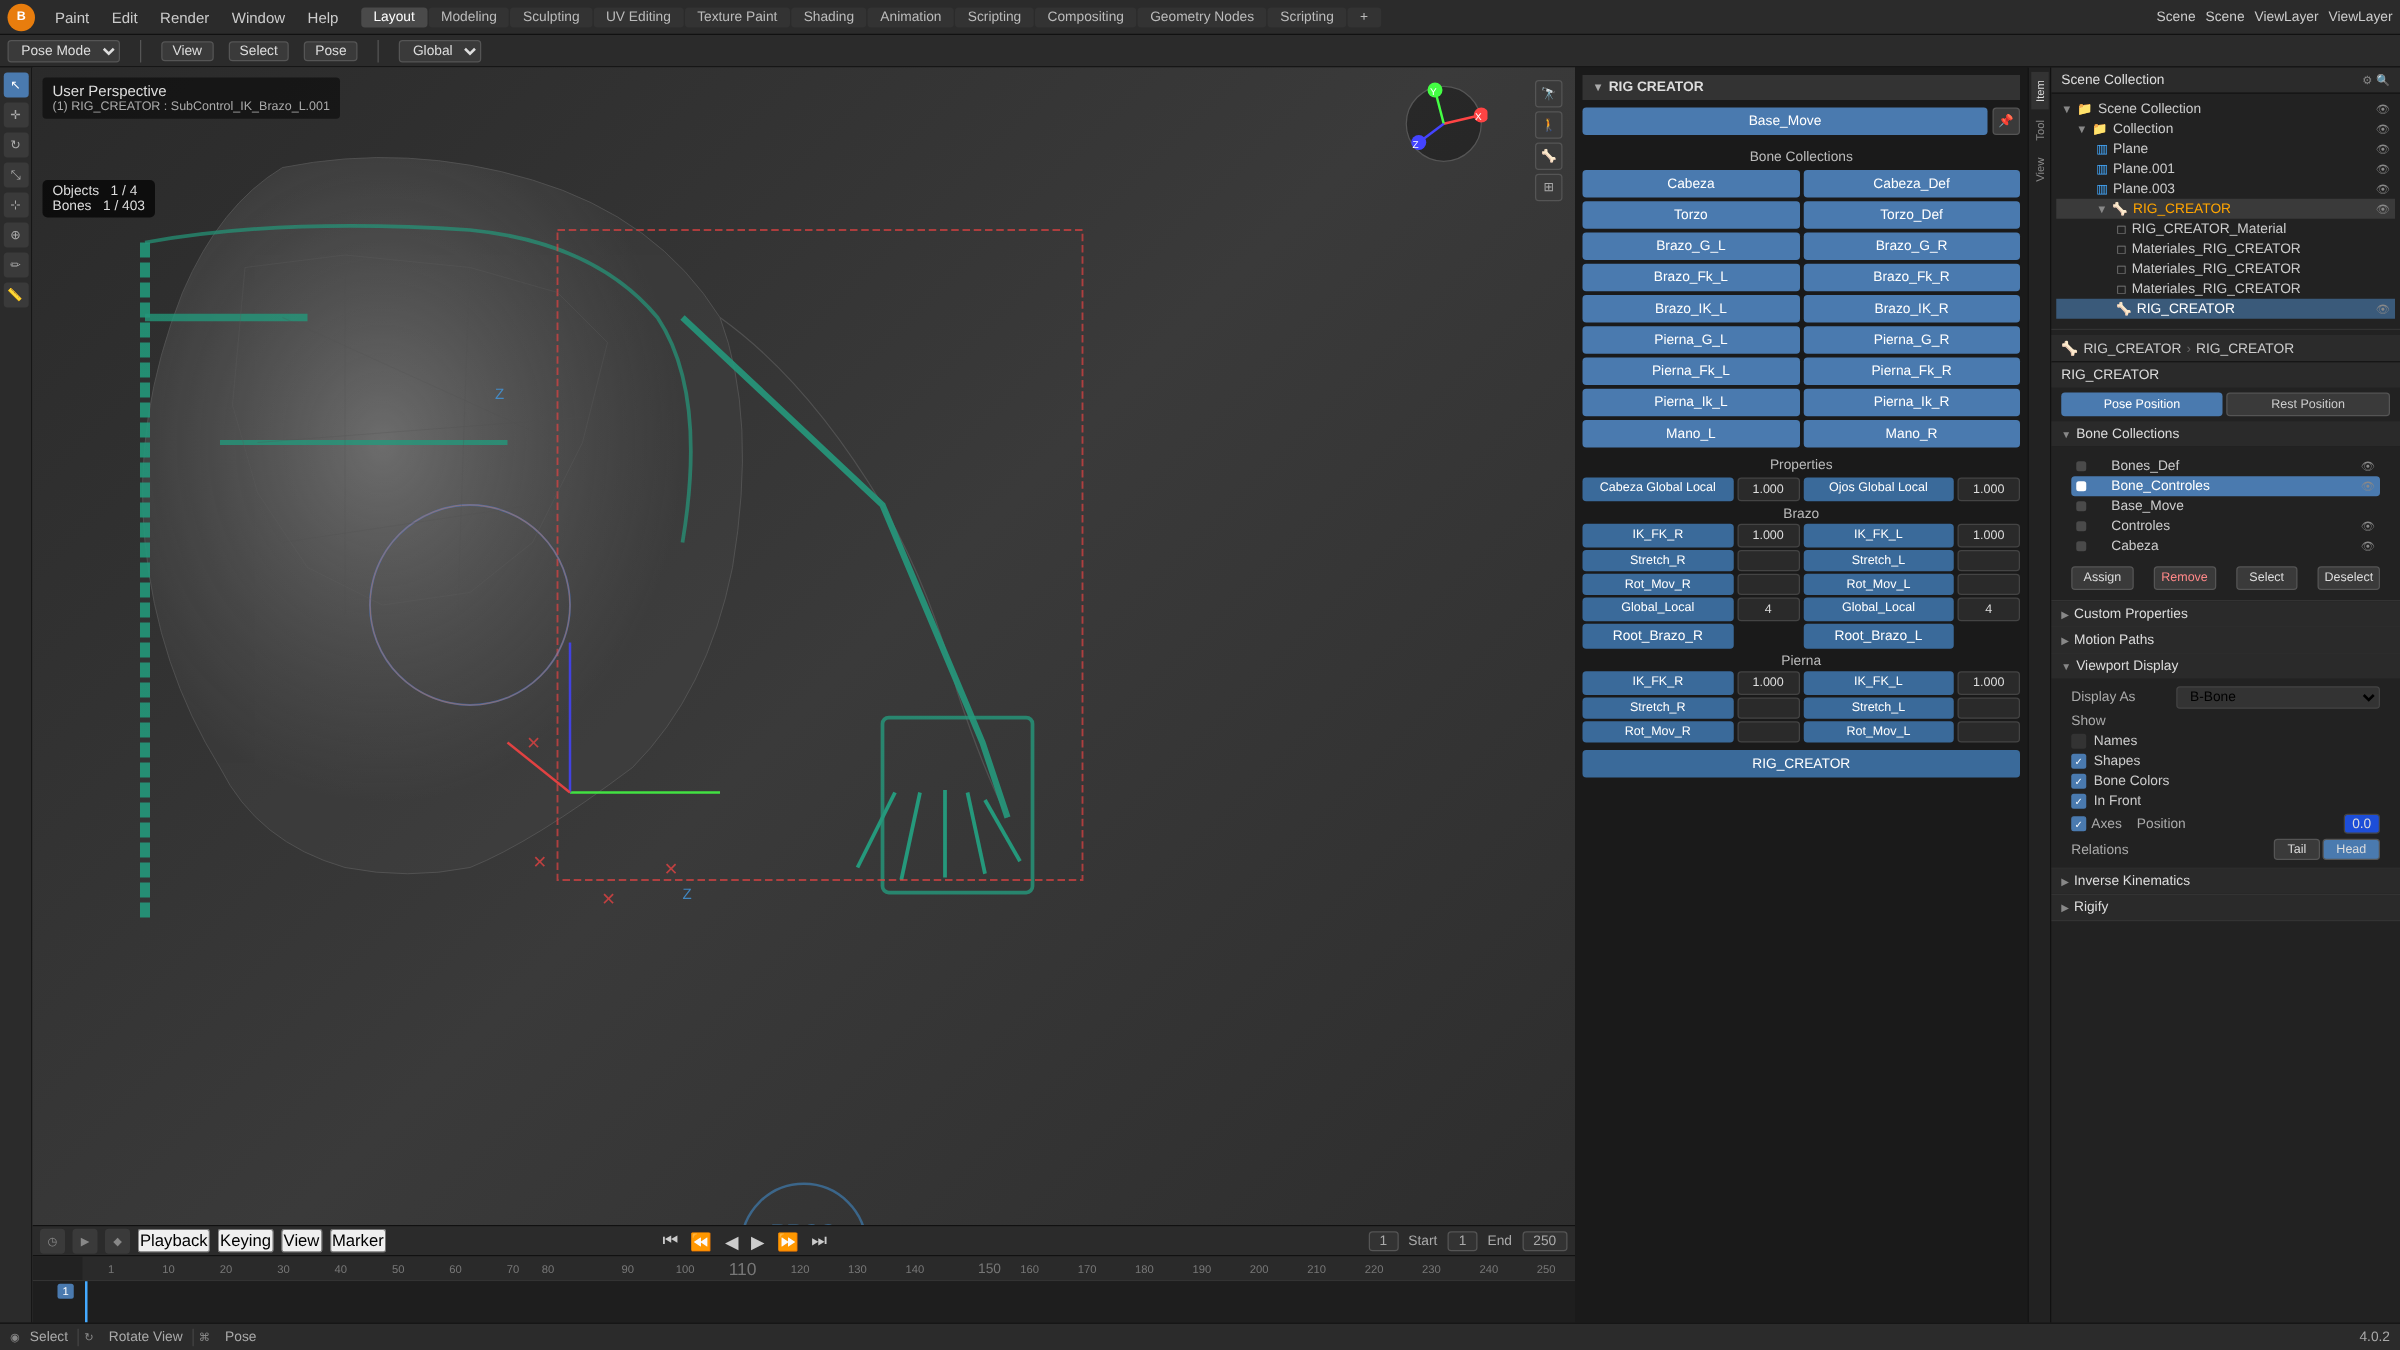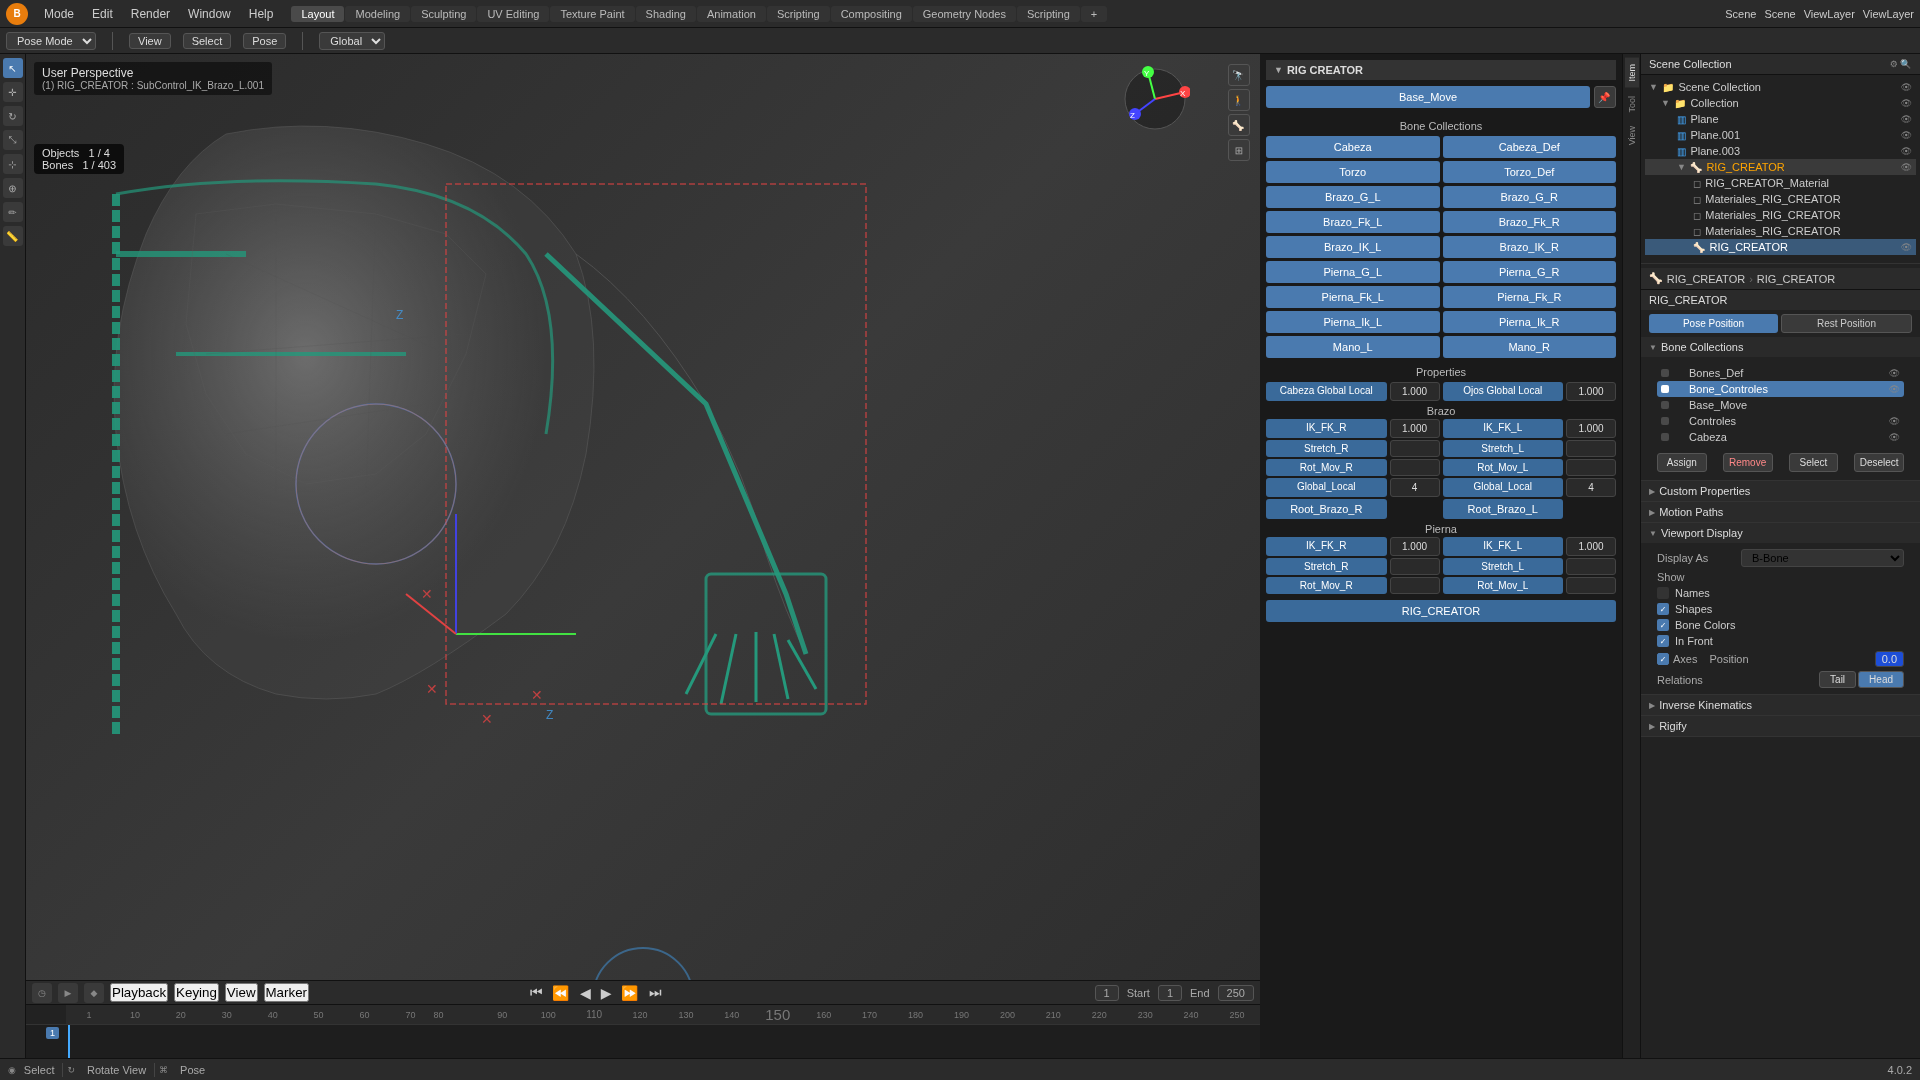--- a/index.html
+++ b/index.html
@@ -159,7 +159,7 @@
 <div id="top-menu">
   <div class="logo">B</div>
   <div class="menu-items">
-    <div class="menu-item">Mode</div>
+    <div class="menu-item">Paint</div>
     <div class="menu-item">Edit</div>
     <div class="menu-item">Render</div>
     <div class="menu-item">Window</div>

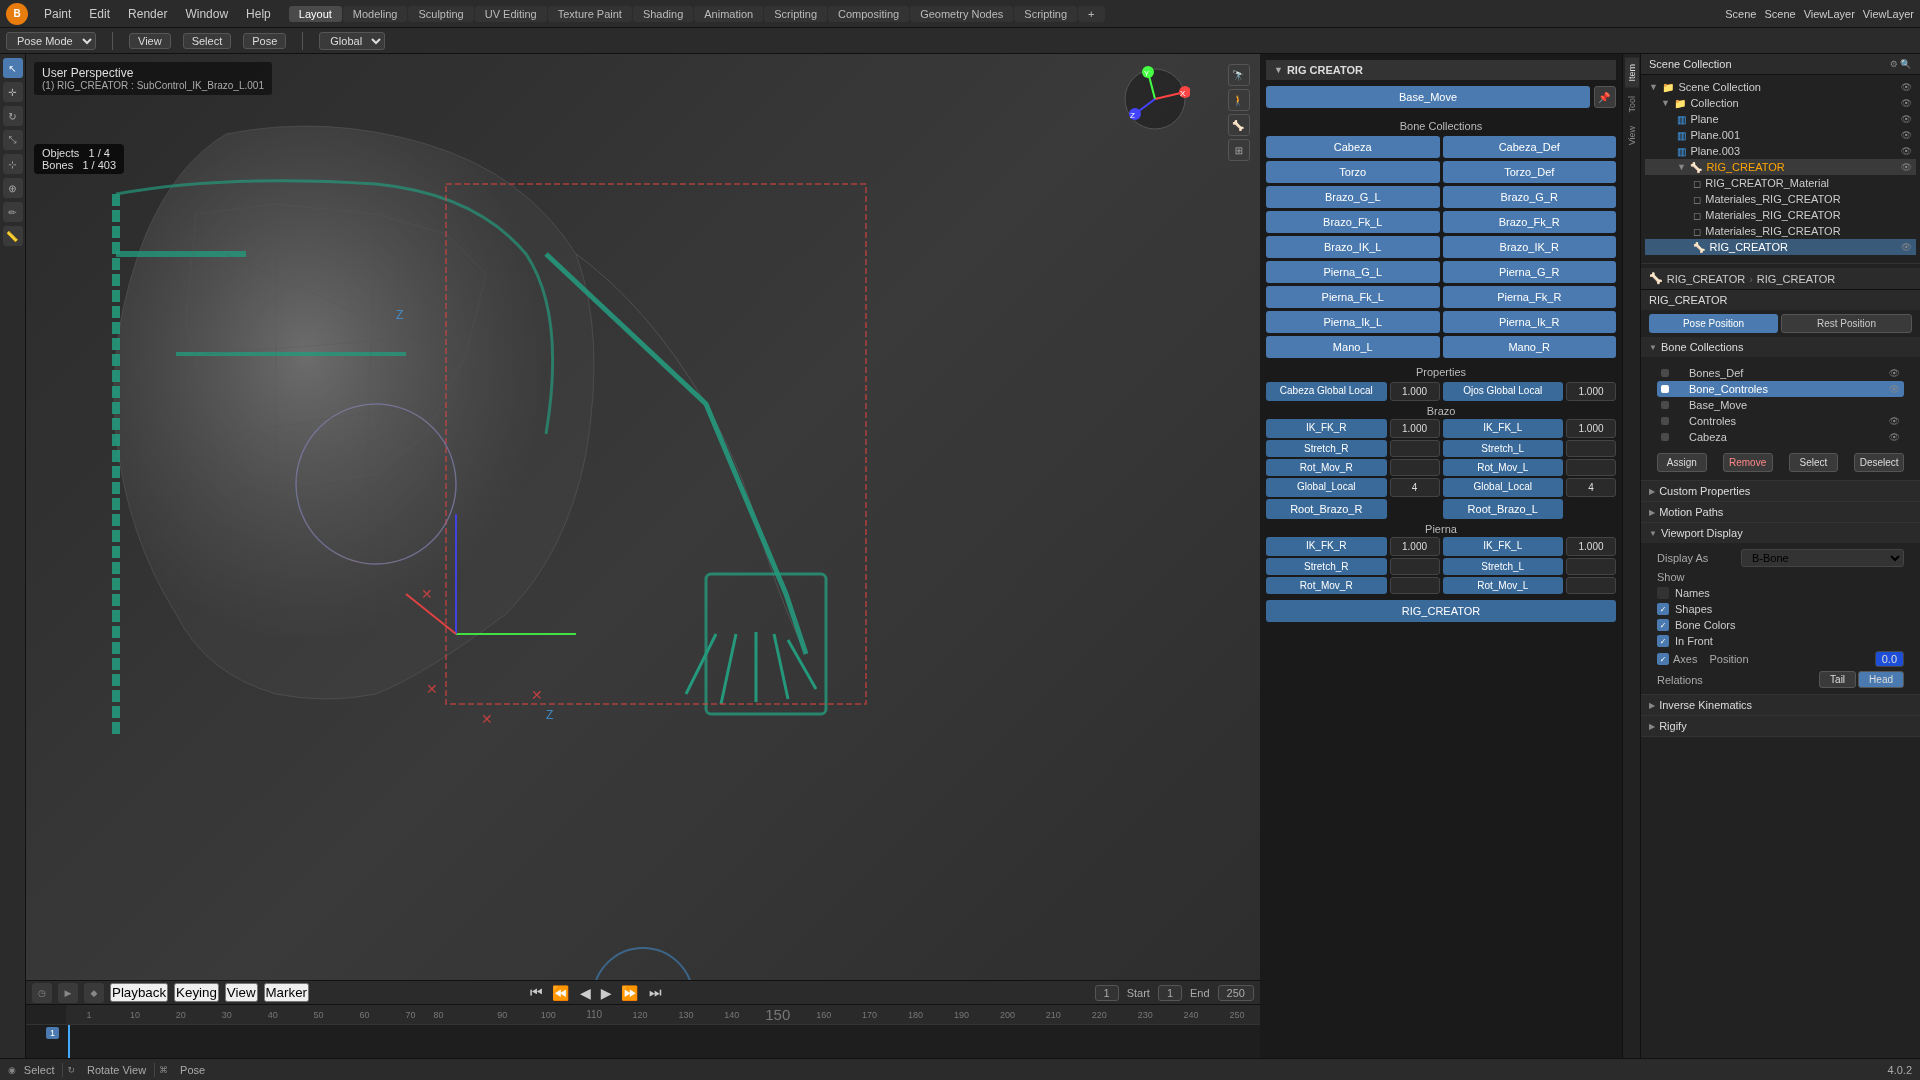--- a/index.html
+++ b/index.html
@@ -350,7 +350,7 @@
             <div class="frame-num" style="font-size:9px;color:#777;flex:1;text-align:left;line-height:20px;">80</div>
             <div class="frame-num" style="font-size:9px;color:#777;flex:1;text-align:center;line-height:20px;">90</div>
             <div class="frame-num" style="font-size:9px;color:#777;flex:1;text-align:center;line-height:20px;">100</div>
-            <div class="frame-num" style="font-size:10px;color:#777;flex:1;text-align:center;line-height:20px;">110</div>
+            <div class="frame-num" style="font-size:14px;color:#777;flex:1;text-align:center;line-height:20px;">110</div>
             <div class="frame-num" style="font-size:9px;color:#777;flex:1;text-align:center;line-height:20px;">120</div>
             <div class="frame-num" style="font-size:9px;color:#777;flex:1;text-align:center;line-height:20px;">130</div>
             <div class="frame-num" style="font-size:9px;color:#777;flex:1;text-align:center;line-height:20px;">140</div>

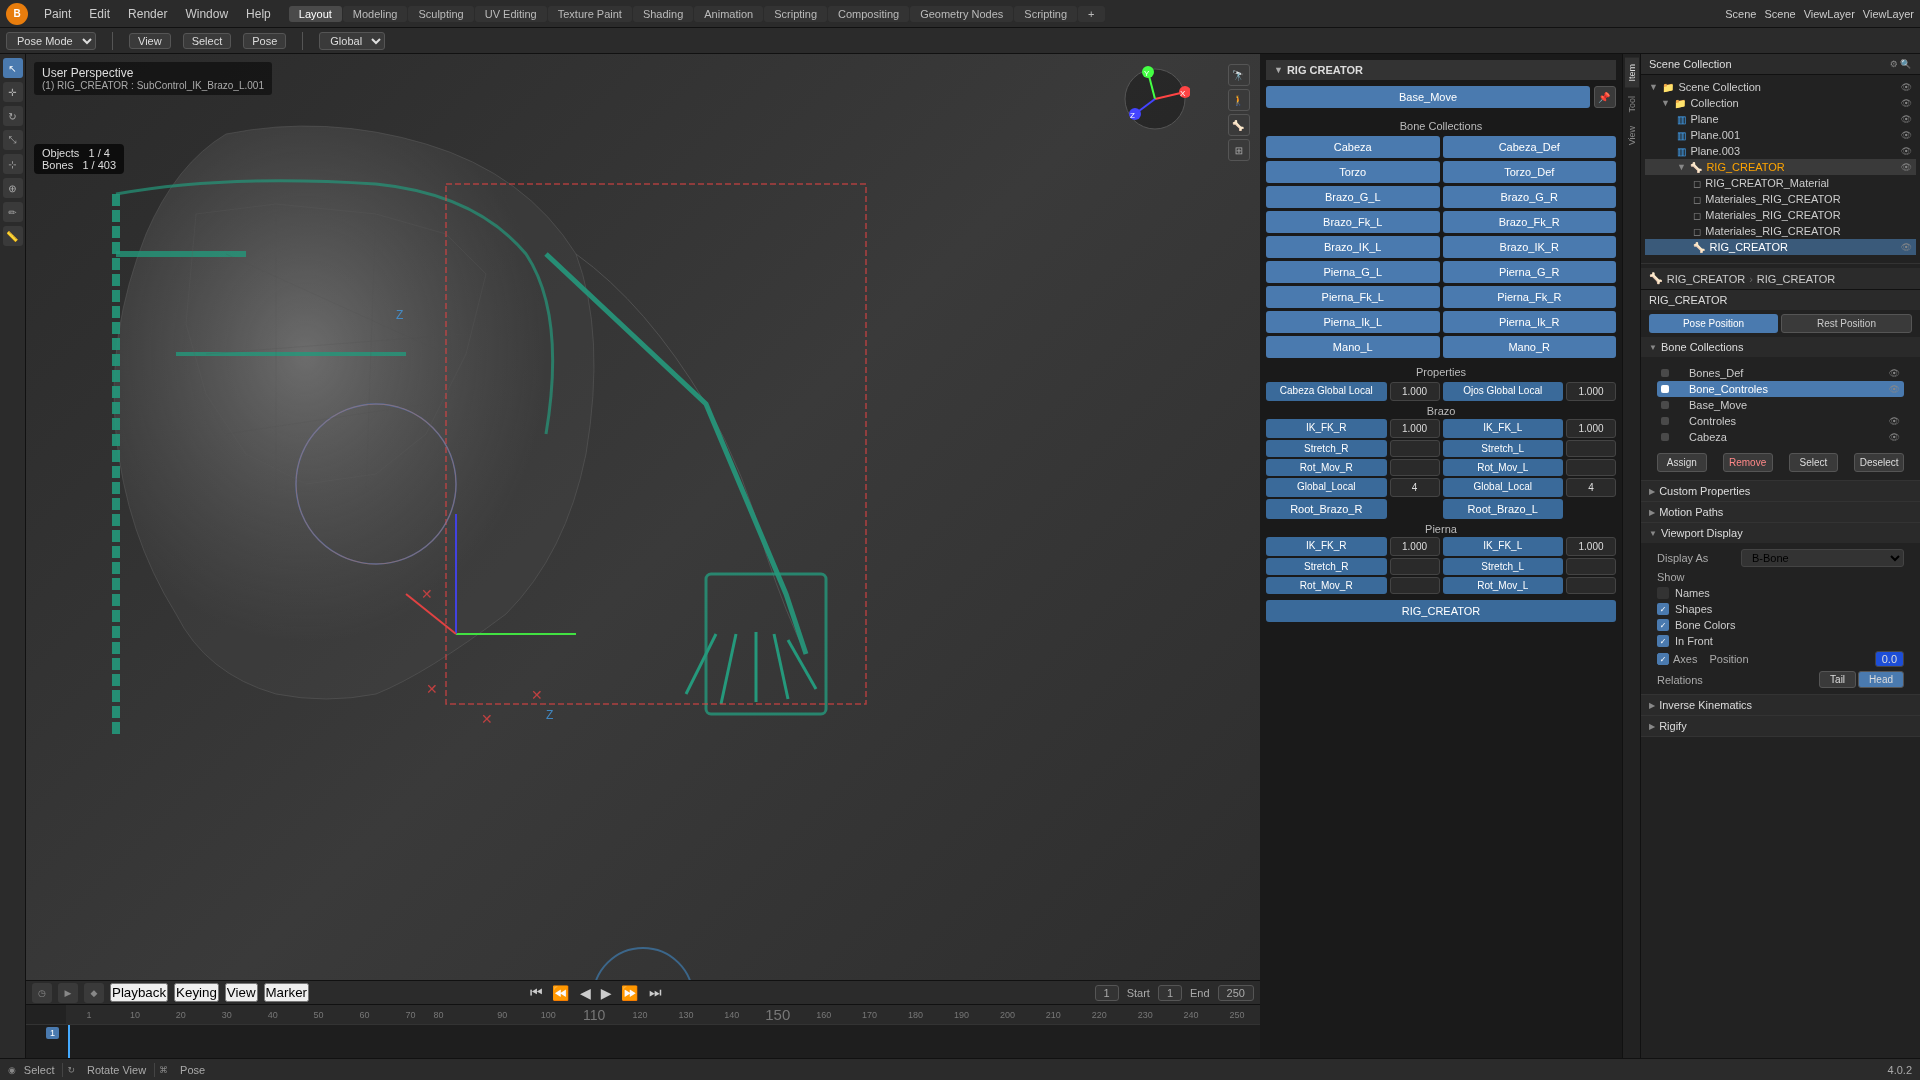--- a/index.html
+++ b/index.html
@@ -354,7 +354,7 @@
             <div class="frame-num" style="font-size:9px;color:#777;flex:1;text-align:center;line-height:20px;">120</div>
             <div class="frame-num" style="font-size:9px;color:#777;flex:1;text-align:center;line-height:20px;">130</div>
             <div class="frame-num" style="font-size:9px;color:#777;flex:1;text-align:center;line-height:20px;">140</div>
-            <div class="frame-num" style="font-size:15px;color:#777;flex:1;text-align:center;line-height:20px;">150</div>
+            <div class="frame-num" style="font-size:11px;color:#777;flex:1;text-align:right;line-height:20px;">150</div>
             <div class="frame-num" style="font-size:9px;color:#777;flex:1;text-align:center;line-height:20px;">160</div>
             <div class="frame-num" style="font-size:9px;color:#777;flex:1;text-align:center;line-height:20px;">170</div>
             <div class="frame-num" style="font-size:9px;color:#777;flex:1;text-align:center;line-height:20px;">180</div>

